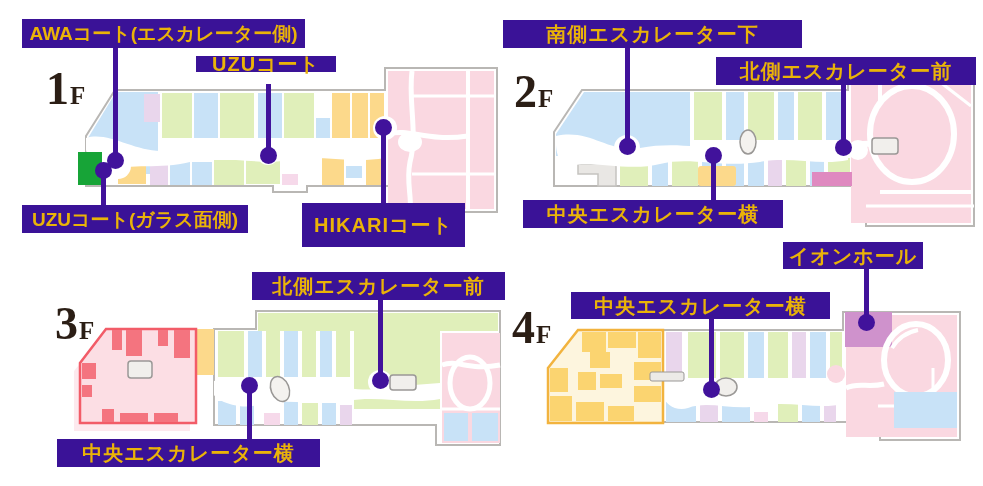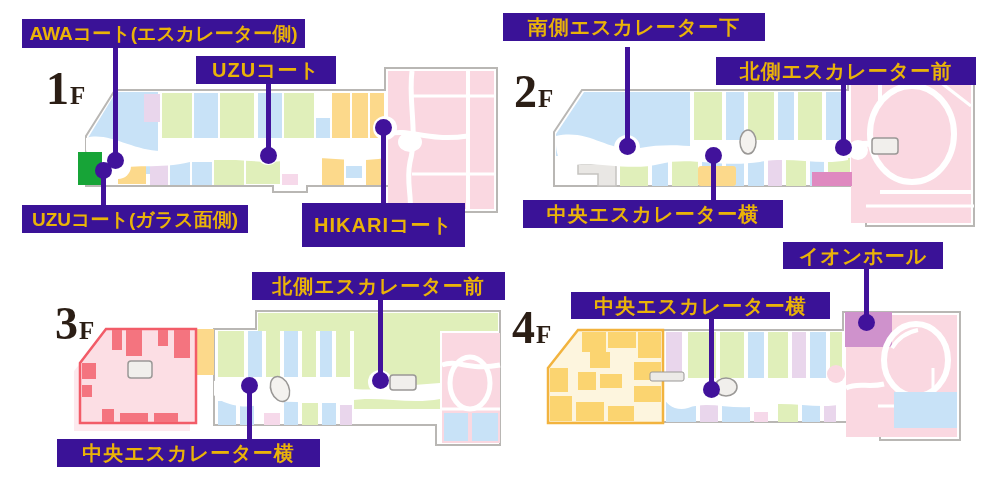--- a/index.html
+++ b/index.html
@@ -267,7 +267,7 @@
   <div class="tag" style="left:196px;top:56px;width:140px;height:28px">UZUコート</div>
   <div class="tag" style="left:22px;top:205px;width:226px;height:28px;font-size:19px;letter-spacing:0">UZUコート(ガラス面側)</div>
   <div class="tag" style="left:302px;top:203px;width:163px;height:44px">HIKARIコート</div>
-  <div class="tag" style="left:503px;top:13px;width:262px;height:28px">南側エスカレーター下</div>
+  <div class="tag" style="left:503px;top:20px;width:299px;height:28px">南側エスカレーター下</div>
   <div class="tag" style="left:716px;top:57px;width:260px;height:28px">北側エスカレーター前</div>
   <div class="tag" style="left:523px;top:200px;width:260px;height:28px">中央エスカレーター横</div>
   <div class="tag" style="left:252px;top:272px;width:253px;height:28px">北側エスカレーター前</div>

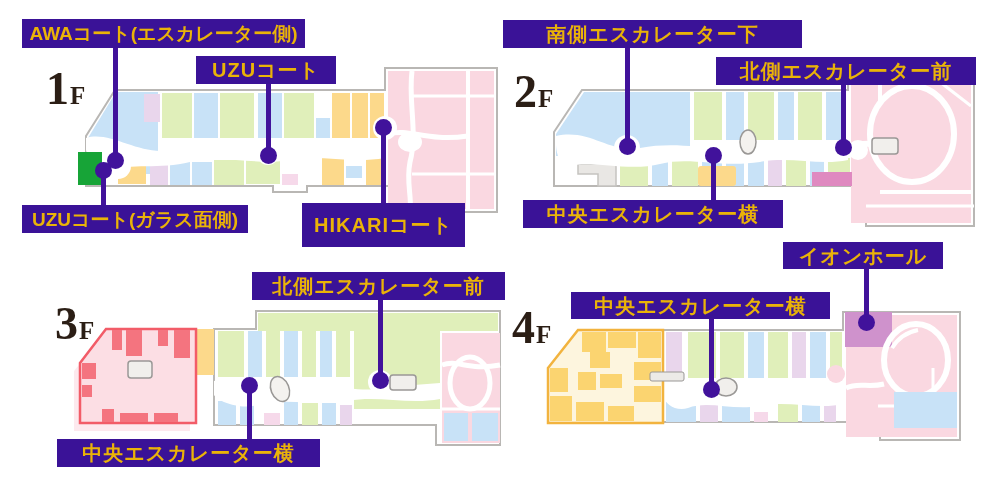--- a/index.html
+++ b/index.html
@@ -264,7 +264,7 @@
   <div class="dot" style="left:703px;top:381px"></div>
 
   <div class="tag" style="left:22px;top:19px;width:283px;height:29px;font-size:19px;letter-spacing:0">AWAコート(エスカレーター側)</div>
-  <div class="tag" style="left:196px;top:56px;width:140px;height:28px">UZUコート</div>
+  <div class="tag" style="left:196px;top:56px;width:140px;height:16px">UZUコート</div>
   <div class="tag" style="left:22px;top:205px;width:226px;height:28px;font-size:19px;letter-spacing:0">UZUコート(ガラス面側)</div>
   <div class="tag" style="left:302px;top:203px;width:163px;height:44px">HIKARIコート</div>
   <div class="tag" style="left:503px;top:20px;width:299px;height:28px">南側エスカレーター下</div>

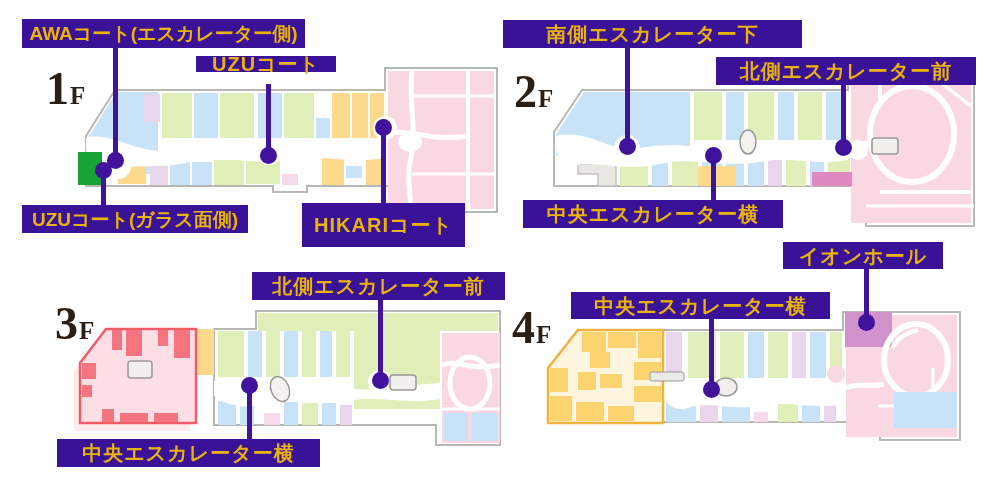--- a/index.html
+++ b/index.html
@@ -272,7 +272,7 @@
   <div class="tag" style="left:523px;top:200px;width:260px;height:28px">中央エスカレーター横</div>
   <div class="tag" style="left:252px;top:272px;width:253px;height:28px">北側エスカレーター前</div>
   <div class="tag" style="left:57px;top:439px;width:263px;height:28px">中央エスカレーター横</div>
-  <div class="tag" style="left:783px;top:242px;width:160px;height:27px">イオンホール</div>
+  <div class="tag" style="left:783px;top:242px;width:140px;height:27px">イオンホール</div>
   <div class="tag" style="left:571px;top:292px;width:259px;height:27px">中央エスカレーター横</div>
 
 </div>

